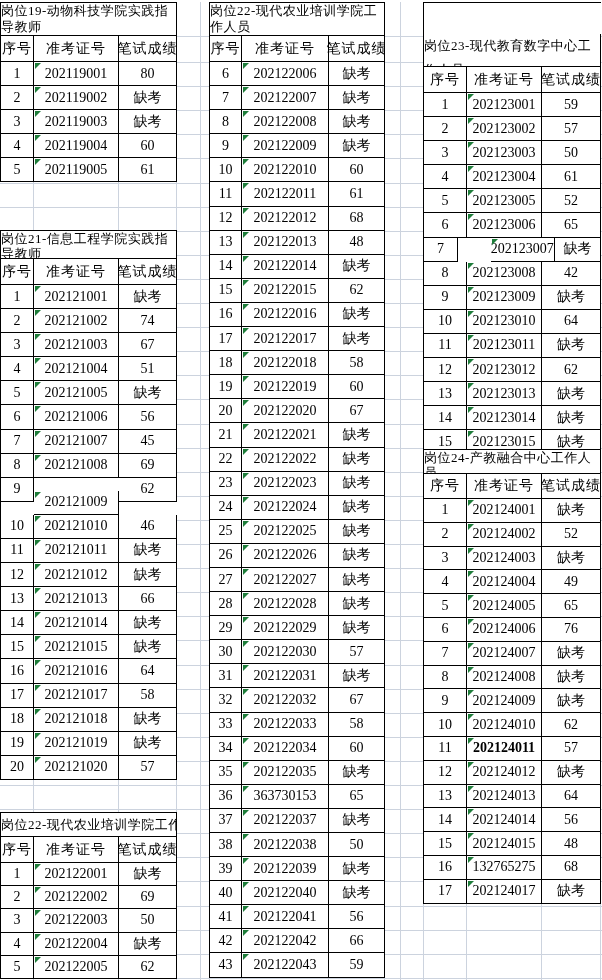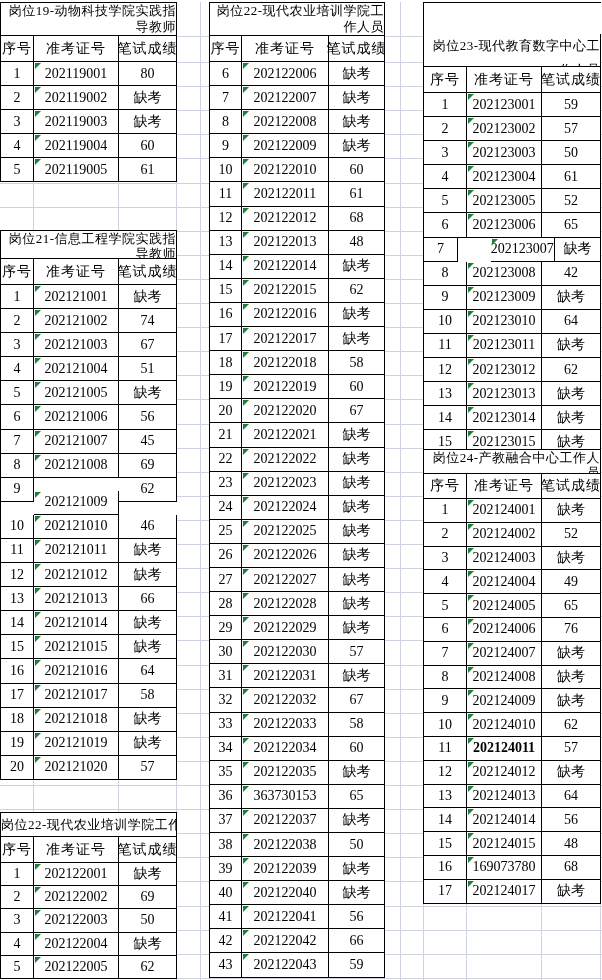--- a/index.html
+++ b/index.html
@@ -20,7 +20,7 @@
   }
   .tbl .title{
     box-sizing:border-box;border-right:1px solid #000;border-bottom:1px solid #000;
-    text-align:right;overflow:hidden;font-size:13px;letter-spacing:0.5px;
+    text-align:left;overflow:hidden;font-size:13px;letter-spacing:0.5px;
   }
   .tbl .title.nowrap{white-space:nowrap;}
   .row{display:flex;box-sizing:border-box;}

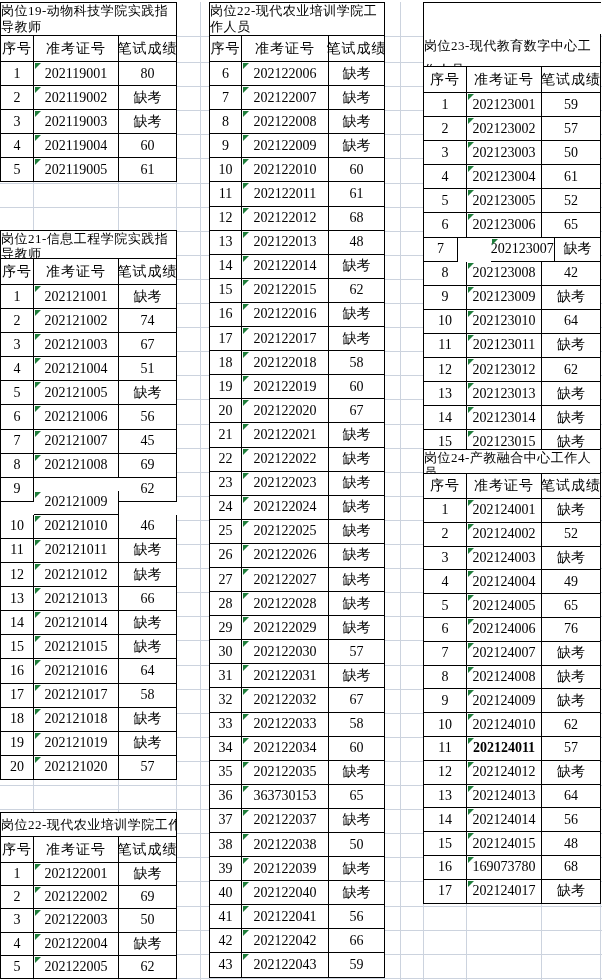--- a/index.html
+++ b/index.html
@@ -1323,7 +1323,7 @@
         </div>
         <div class="cell" style="width: 75px; height: 23.8px;">
           <span class="flag" style="border-top-color: rgb(30, 125, 58);"></span>
-          <span>169073780</span>
+          <span>132765275</span>
         </div>
         <div class="cell" style="width: 59px; height: 23.8px;">
           <span>68</span>

